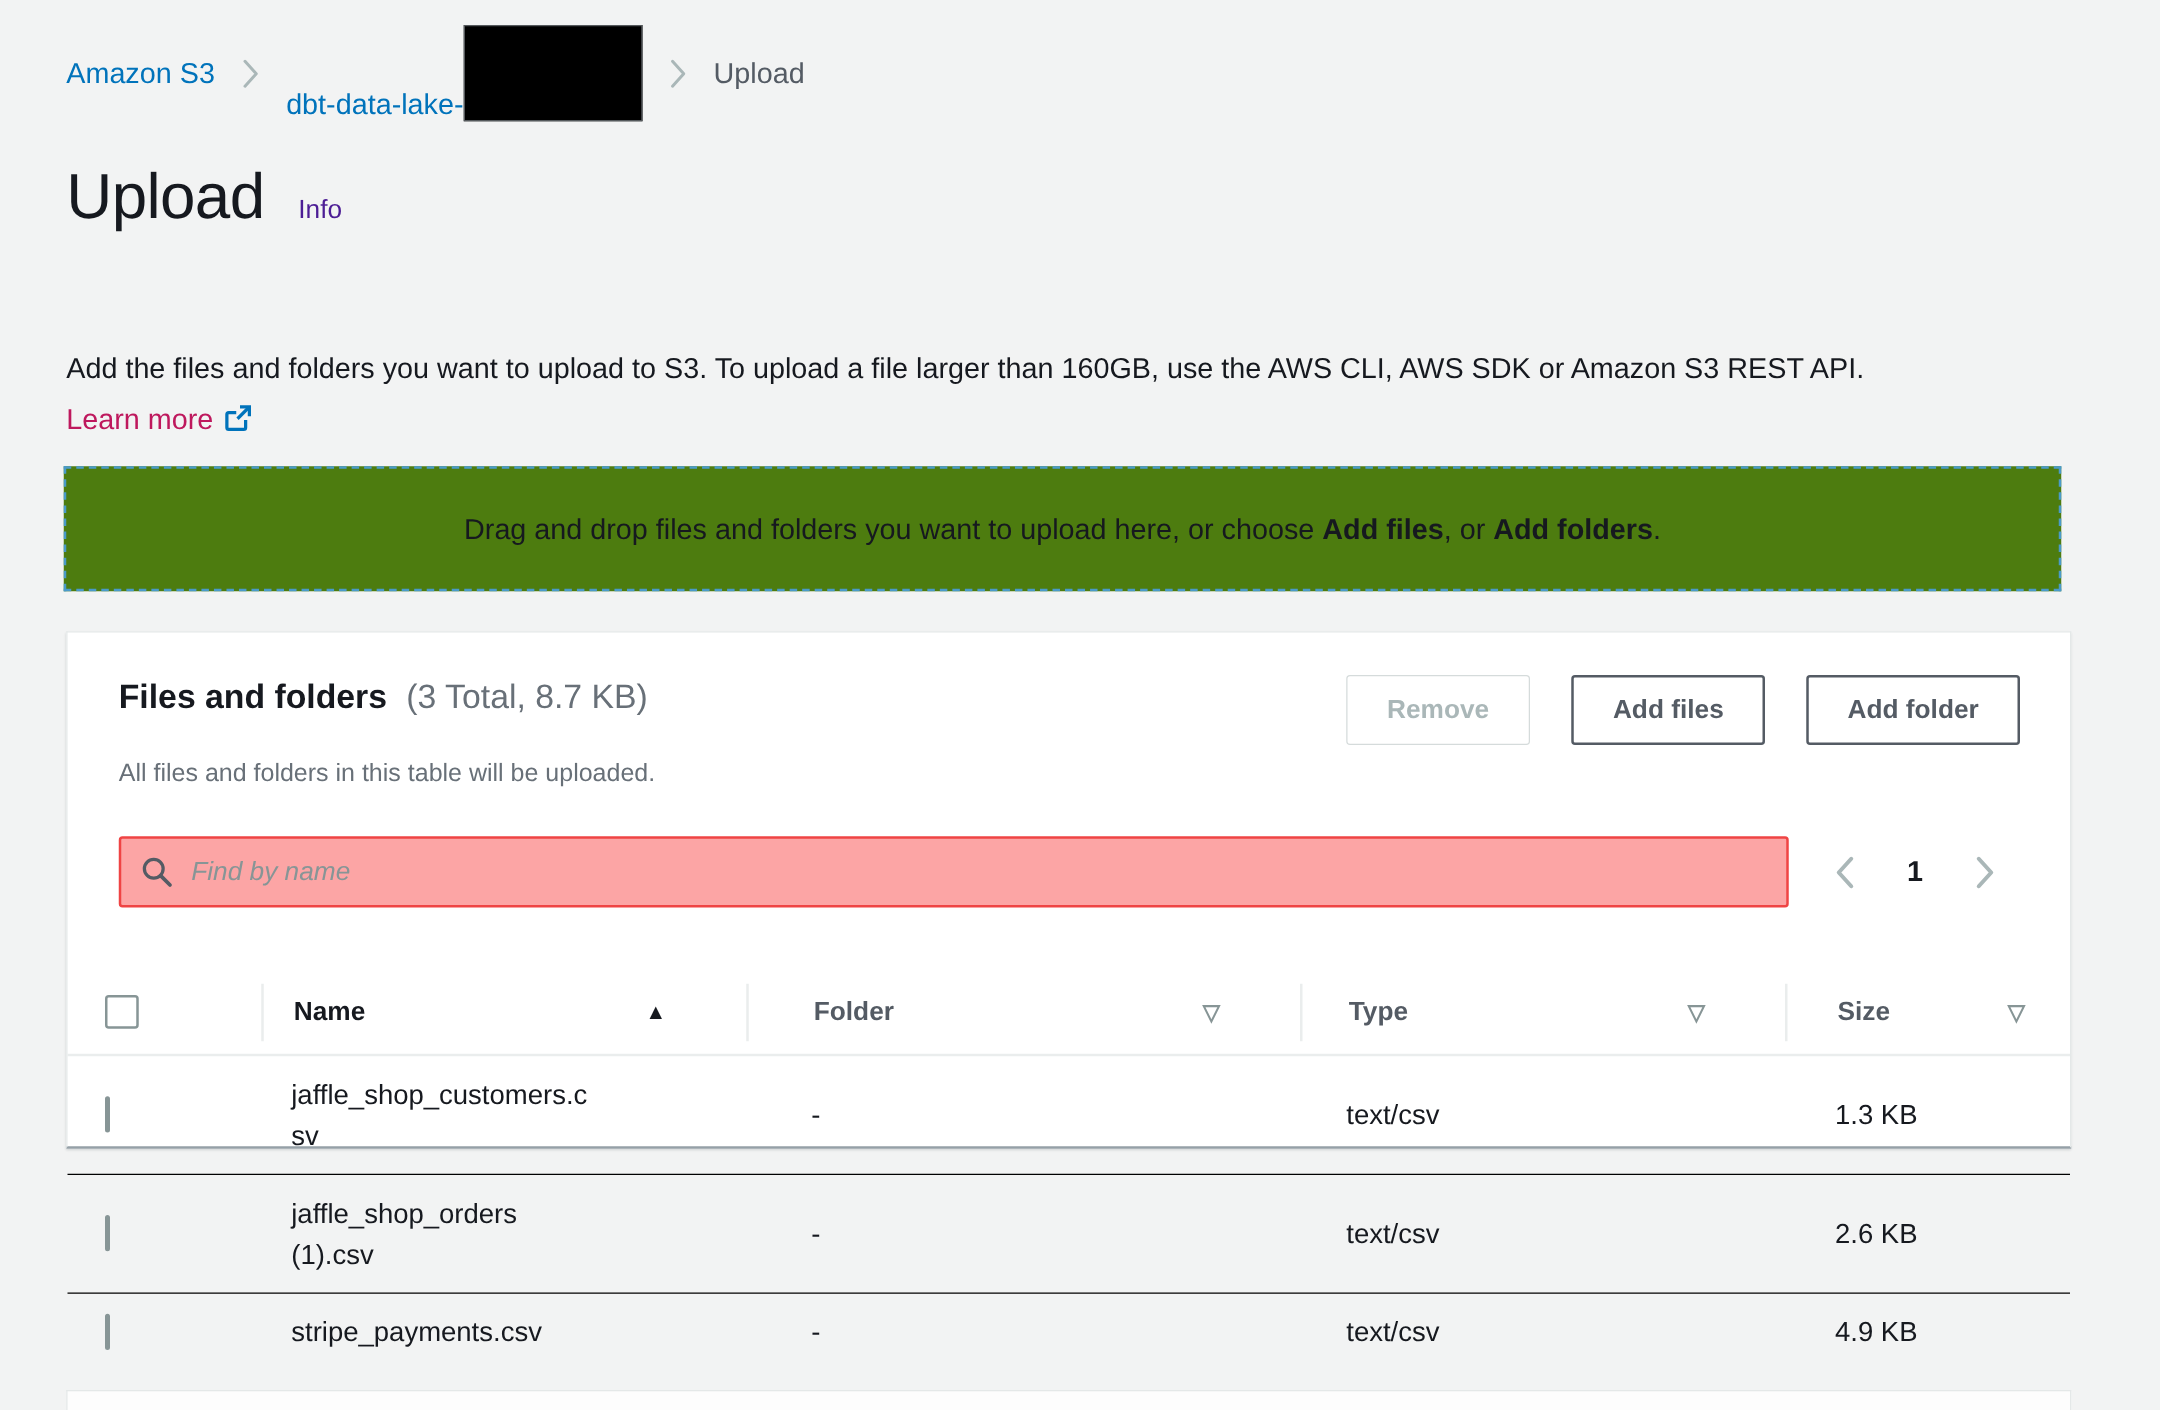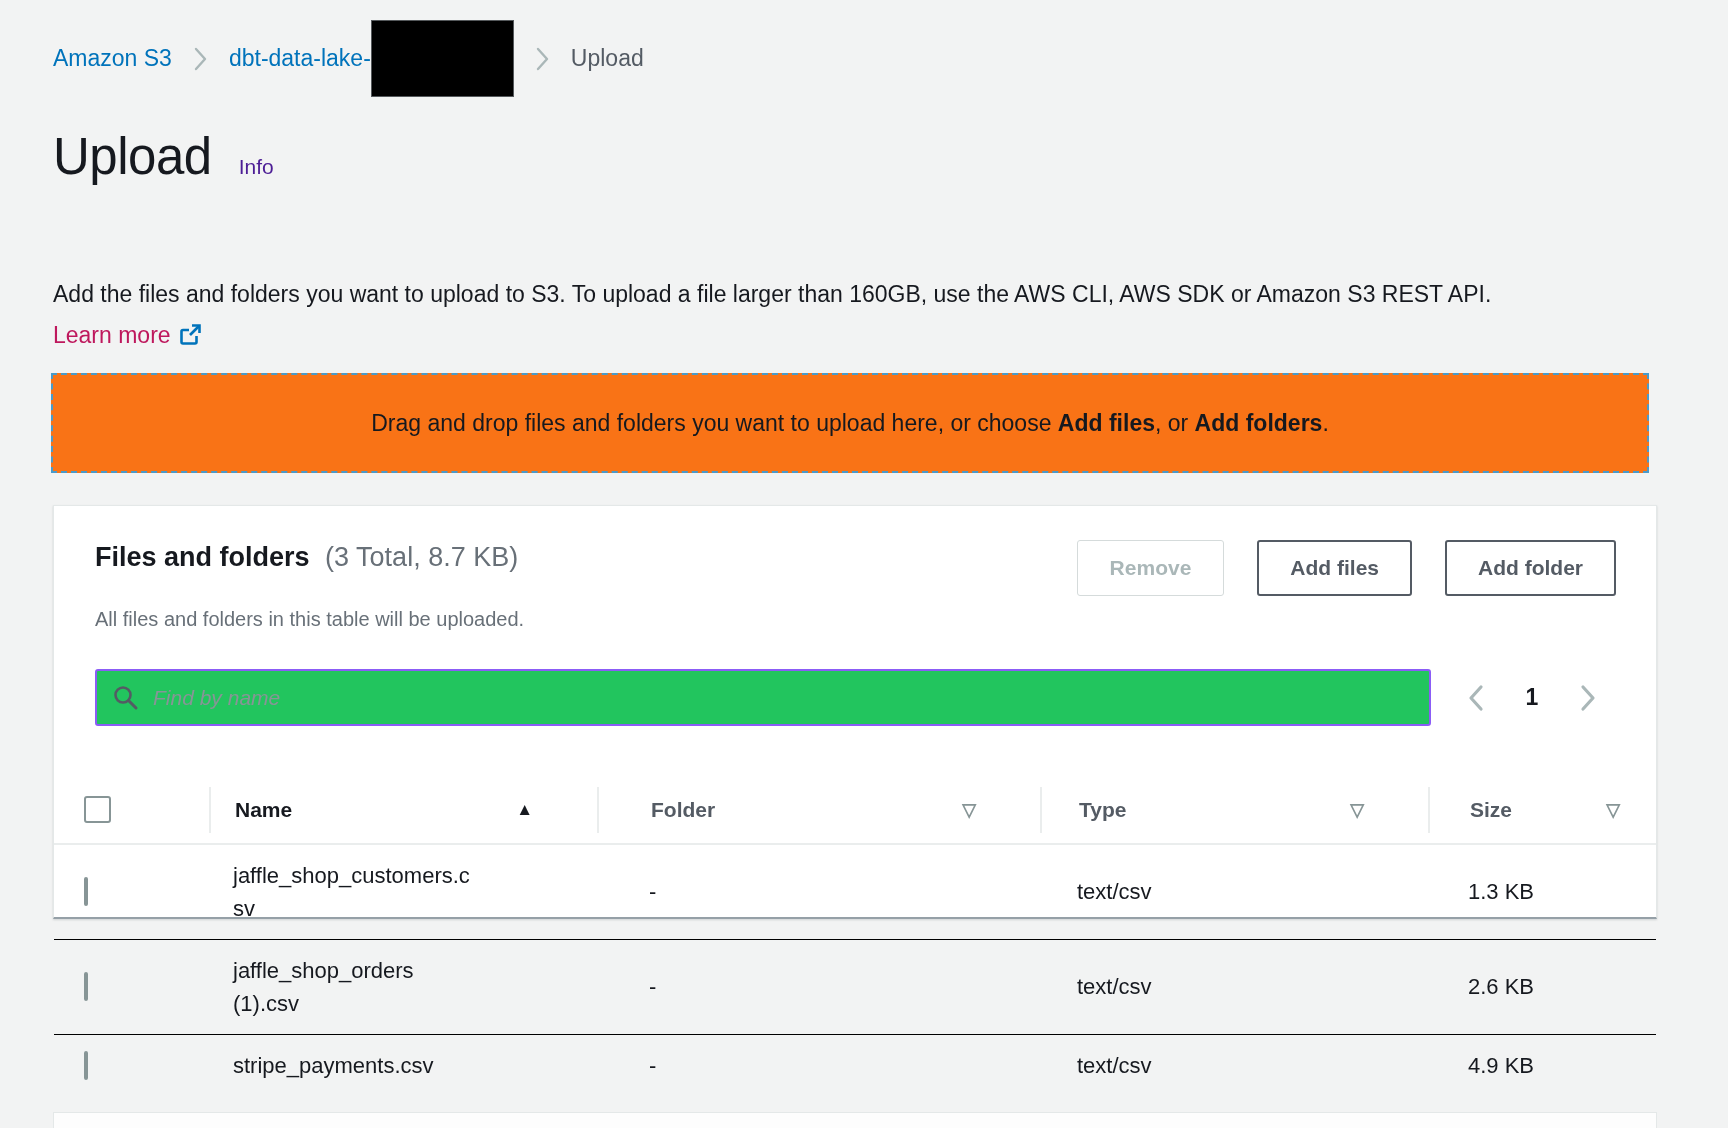--- a/index.html
+++ b/index.html
@@ -17,7 +17,7 @@
   .crumb-current { color:#545b64; }
   .crumb-sep { margin:0 21px; display:flex; align-items:center; }
   .redacted-box { width:143px; height:77px; background:#000; border:1px solid #55595c; }
-  .bucket-crumb { display:flex; align-items:center; }
+  .bucket-crumb { display:flex; align-items:flex-end; }
 
   
   .title-row { position:absolute; left:53px; top:127px; display:flex; align-items:baseline; gap:27px; }

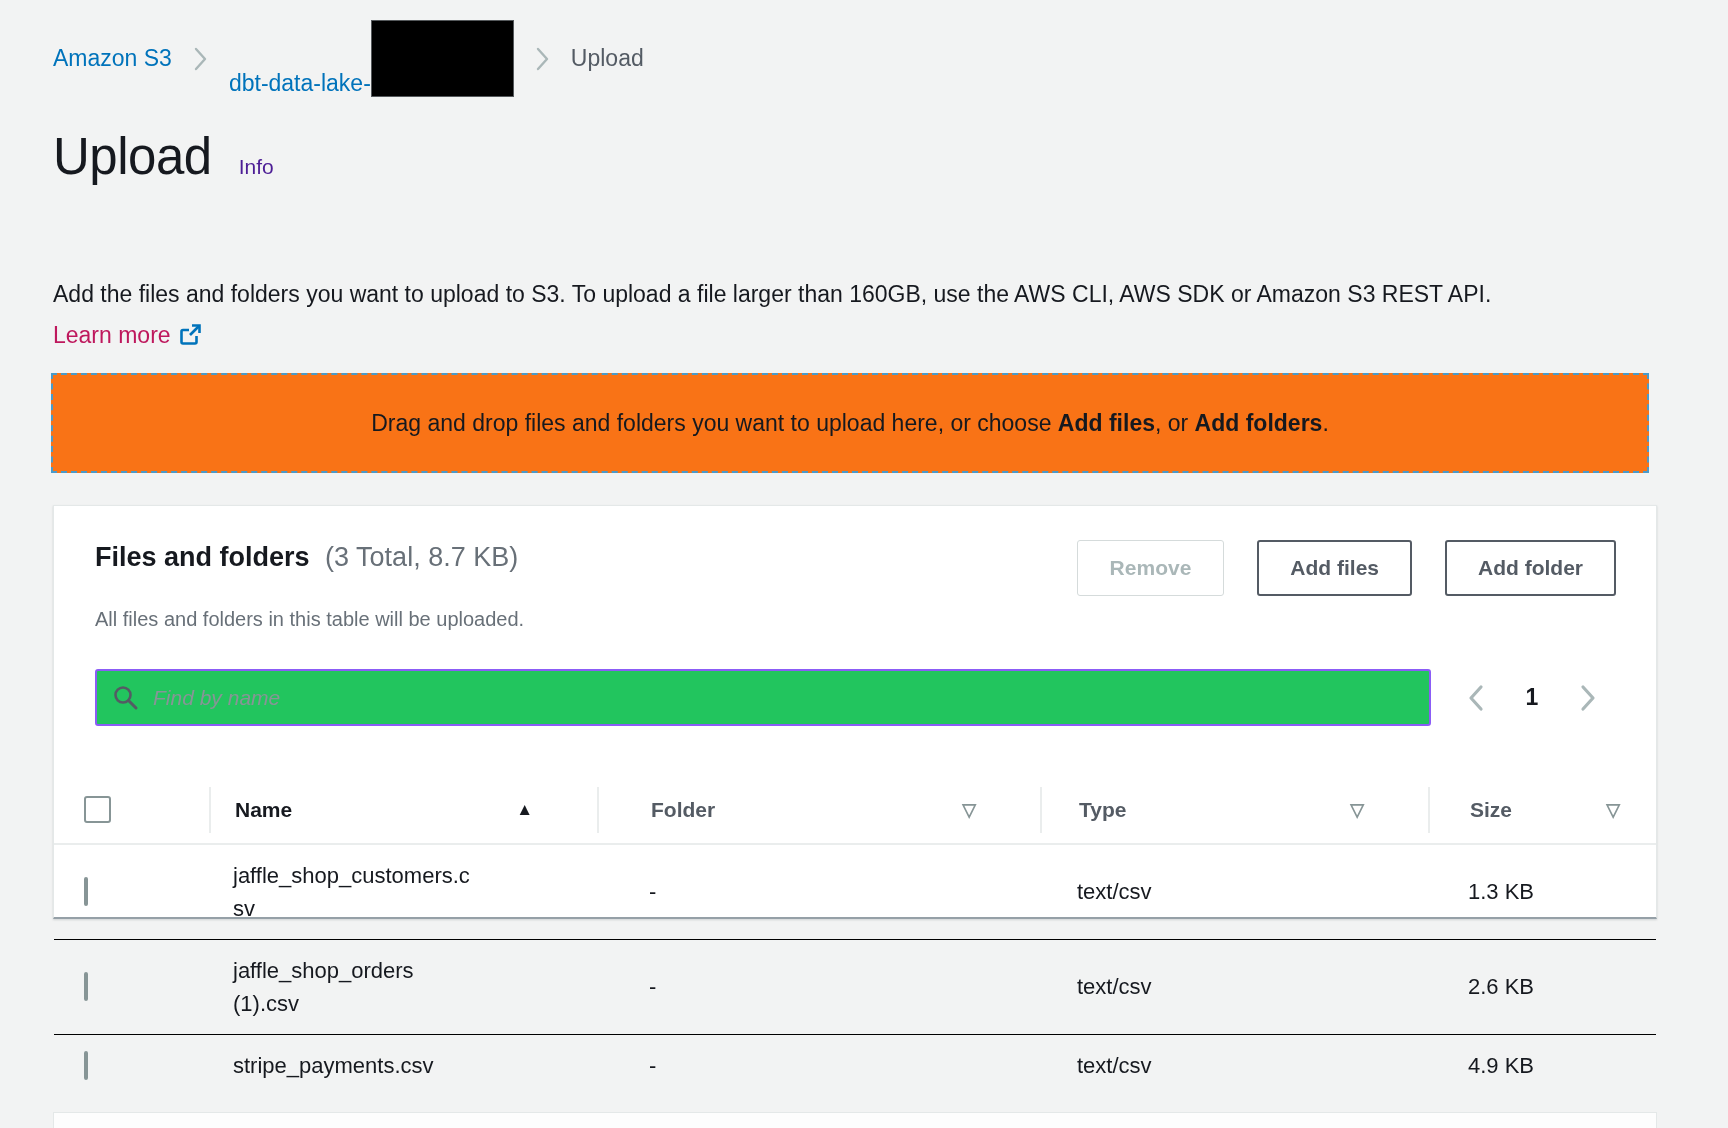--- a/index.html
+++ b/index.html
@@ -31,7 +31,7 @@
   
   .dropzone {
     position:absolute; left:51px; top:373px; width:1598px; height:100px;
-    background:#f97316; border:2px dashed #4a9ac9;
+    background:#4d7c0f; border:2px dashed #4a9ac9;
     display:flex; align-items:center; justify-content:center;
     font-size:23px; color:#16191f;
   }

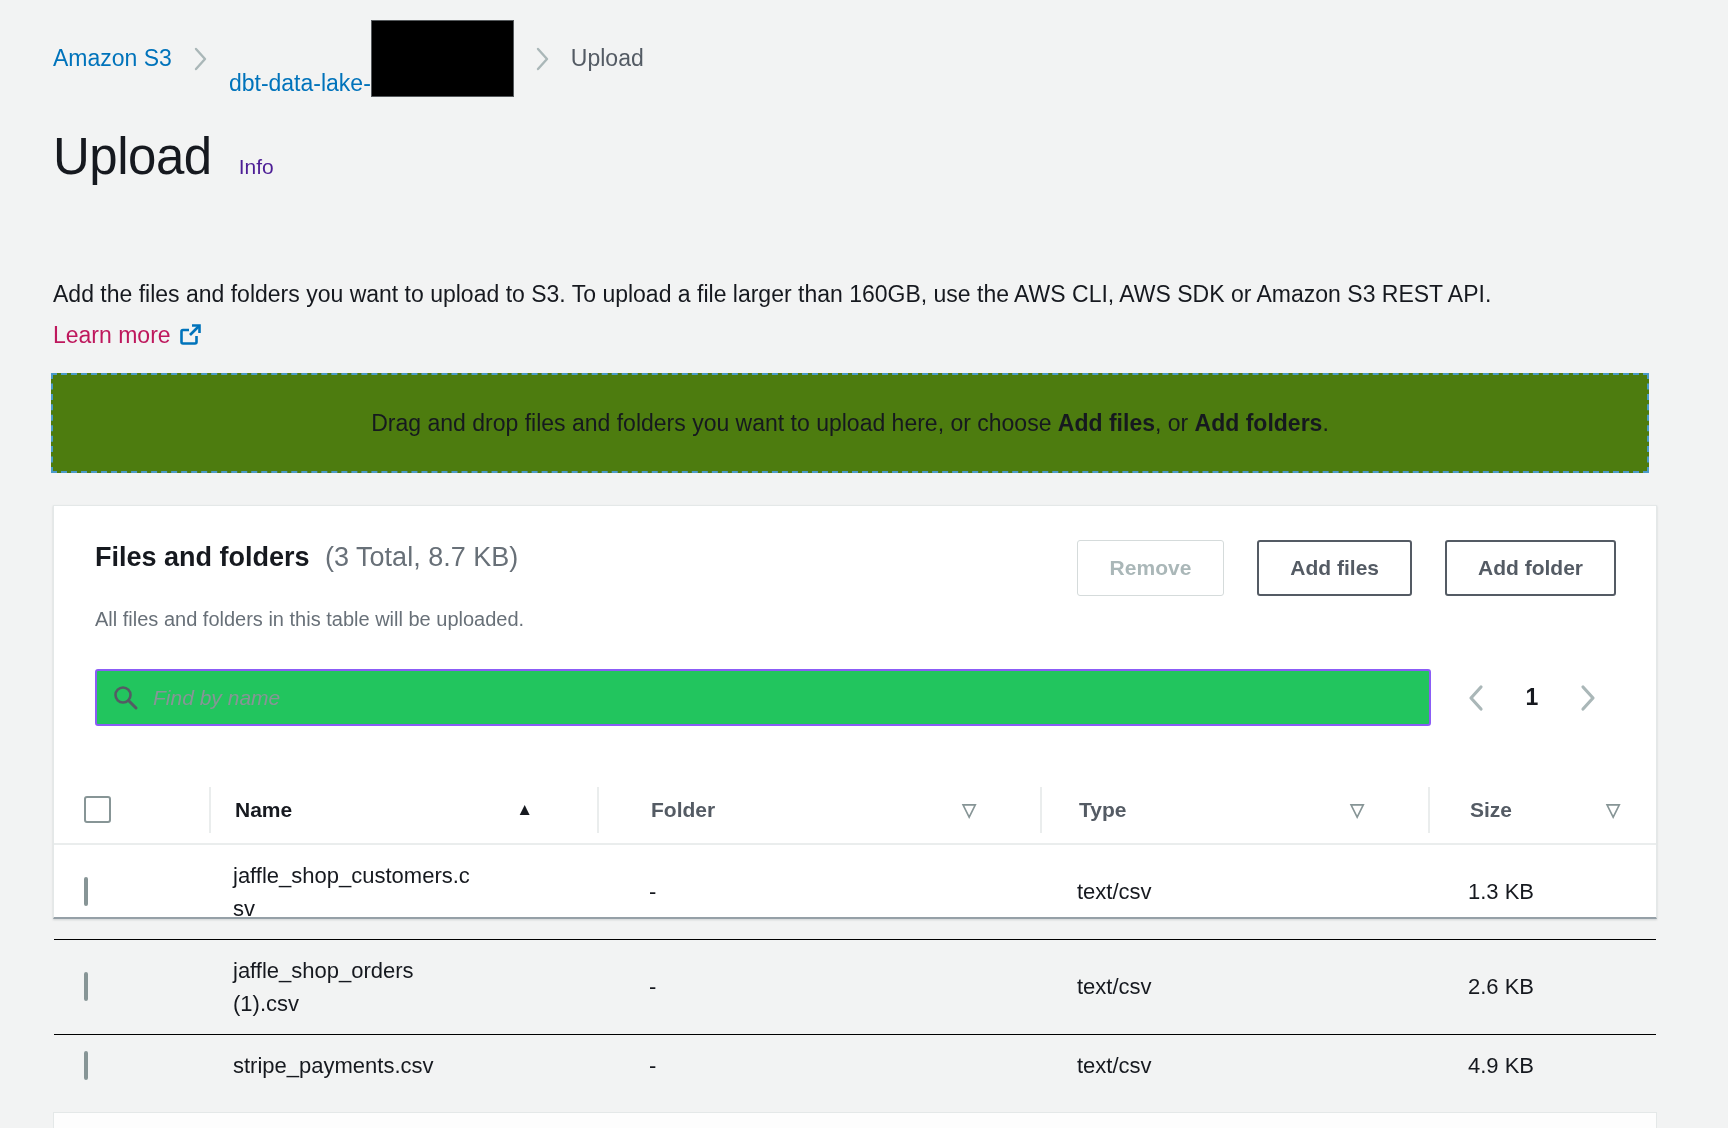--- a/index.html
+++ b/index.html
@@ -59,8 +59,8 @@
   .search-row { display:flex; align-items:center; margin:38px 40px 0 41px; }
   .search-box { position:relative; width:1336px; }
   .search-input {
-    width:100%; height:57px; border:2px solid #8b5cf6; border-radius:3px;
-    padding:0 16px 0 56px; font-family:inherit; font-size:21px; color:#16191f; background:#22c55e;
+    width:100%; height:57px; border:2px solid #ef4444; border-radius:3px;
+    padding:0 16px 0 56px; font-family:inherit; font-size:21px; color:#16191f; background:#fca5a5;
   }
   .search-input::placeholder { color:#879596; font-style:italic; }
   .search-icon { position:absolute; left:17px; top:15px; }

